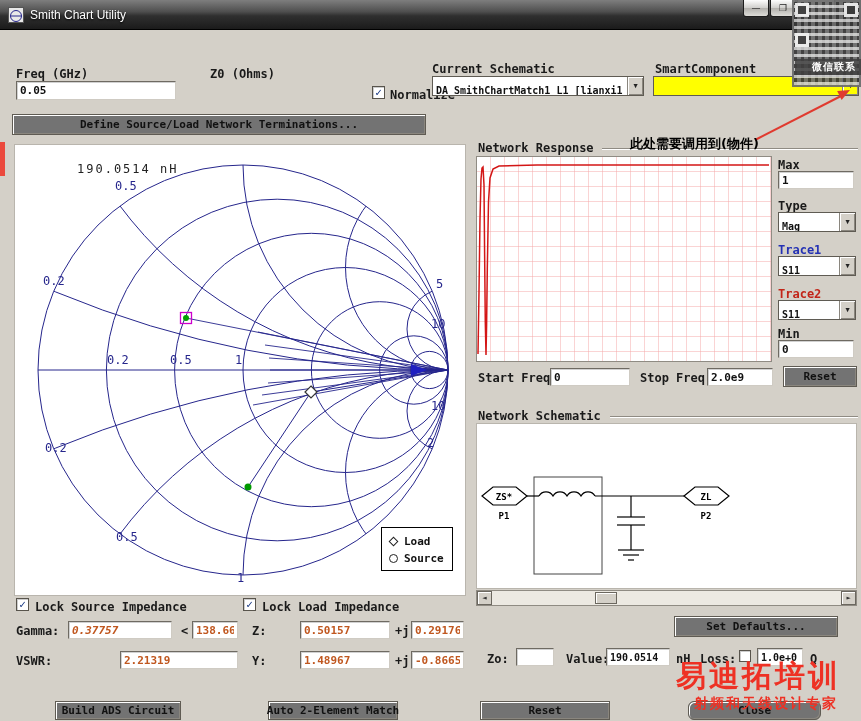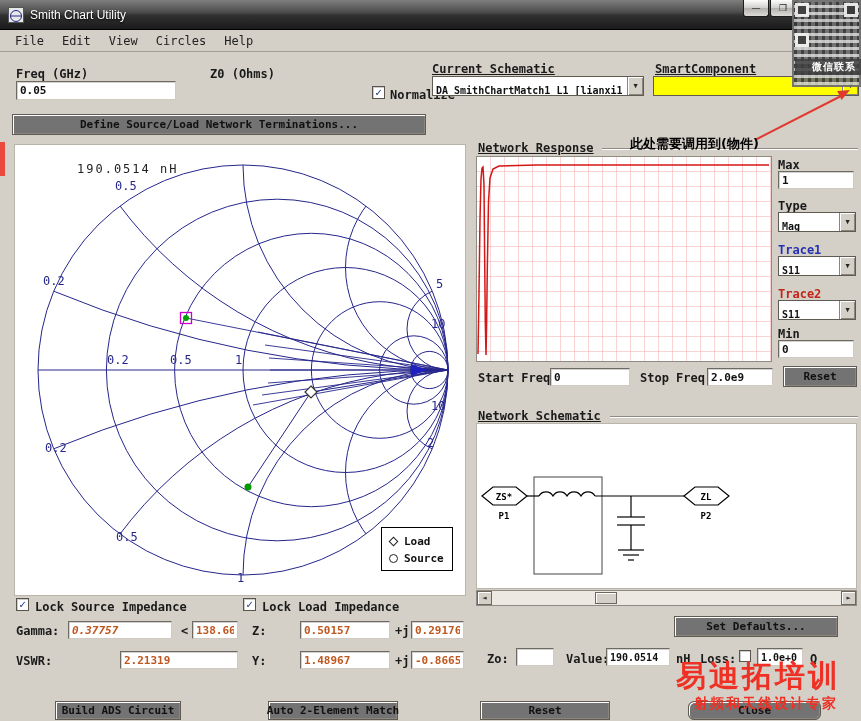--- a/index.html
+++ b/index.html
@@ -99,13 +99,6 @@
     <div class="cap">微信联系</div>
   </div>
 
-  <div class="menubar">
-    <span class="mitem">File</span>
-    <span class="mitem">Edit</span>
-    <span class="mitem">View</span>
-    <span class="mitem">Circles</span>
-    <span class="mitem">Help</span>
-  </div>
 
   <span class="lbl" style="left:16px; top:67px;">Freq (GHz)</span>
   <input class="inp" style="left: 16px; top: 81px; width: 160px; height: 19px;" value="0.05">

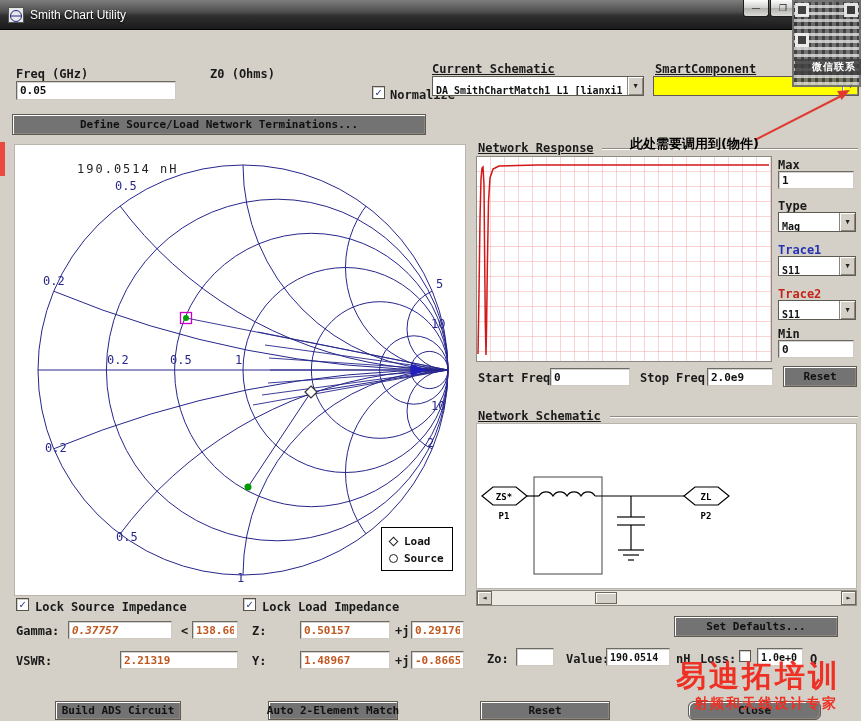--- a/index.html
+++ b/index.html
@@ -8,7 +8,7 @@
           font-family:"DejaVu Sans Mono", monospace; overflow:hidden; }
 
   .lbl { position:absolute; font:bold 12px "DejaVu Sans Mono",monospace; color:#1a1a1a; white-space:nowrap; }
-  .lbl.u { text-decoration:underline; }
+  .lbl.u { }
   .inp { position:absolute; background:#fff; border:1px solid #6e6a62; border-right-color:#cfcbc3; border-bottom-color:#cfcbc3;
          box-shadow:inset 1px 1px 0 rgba(0,0,0,.18); font:bold 11px "DejaVu Sans Mono",monospace; color:#111; padding:1px 3px; }
   .inp.small { font-size:10px; }

